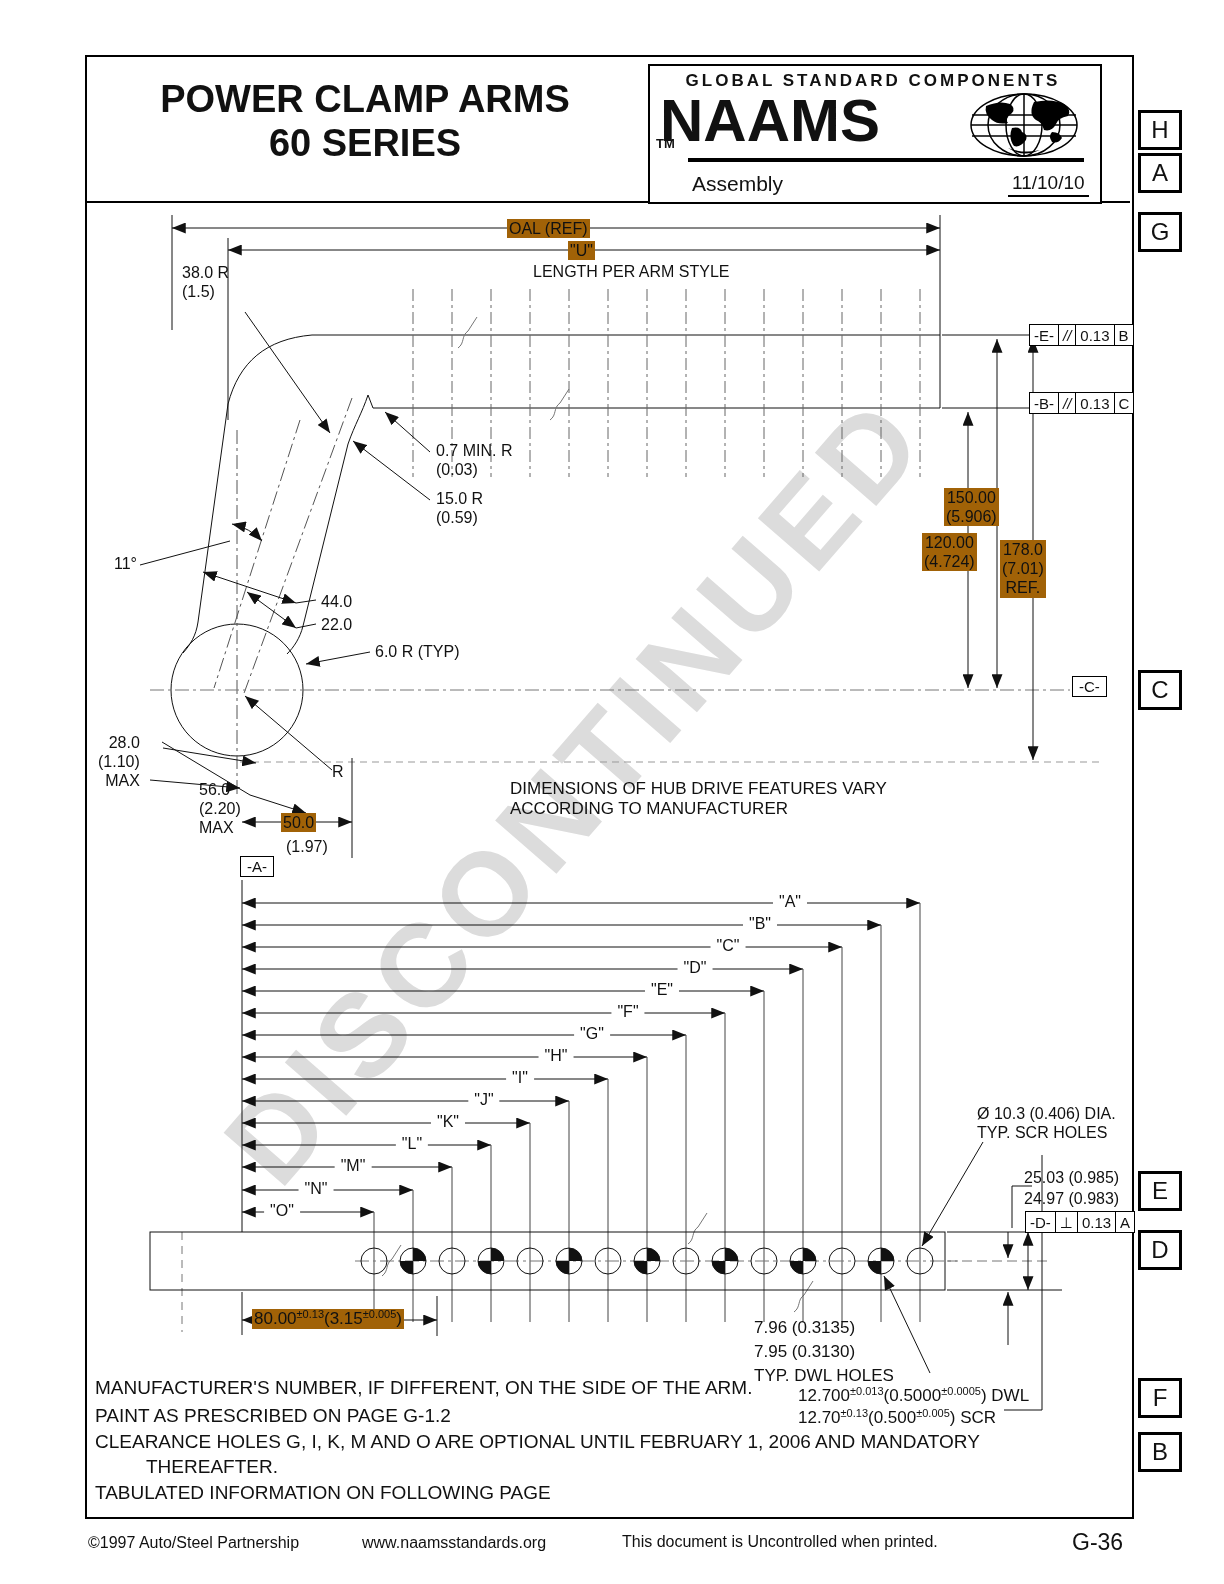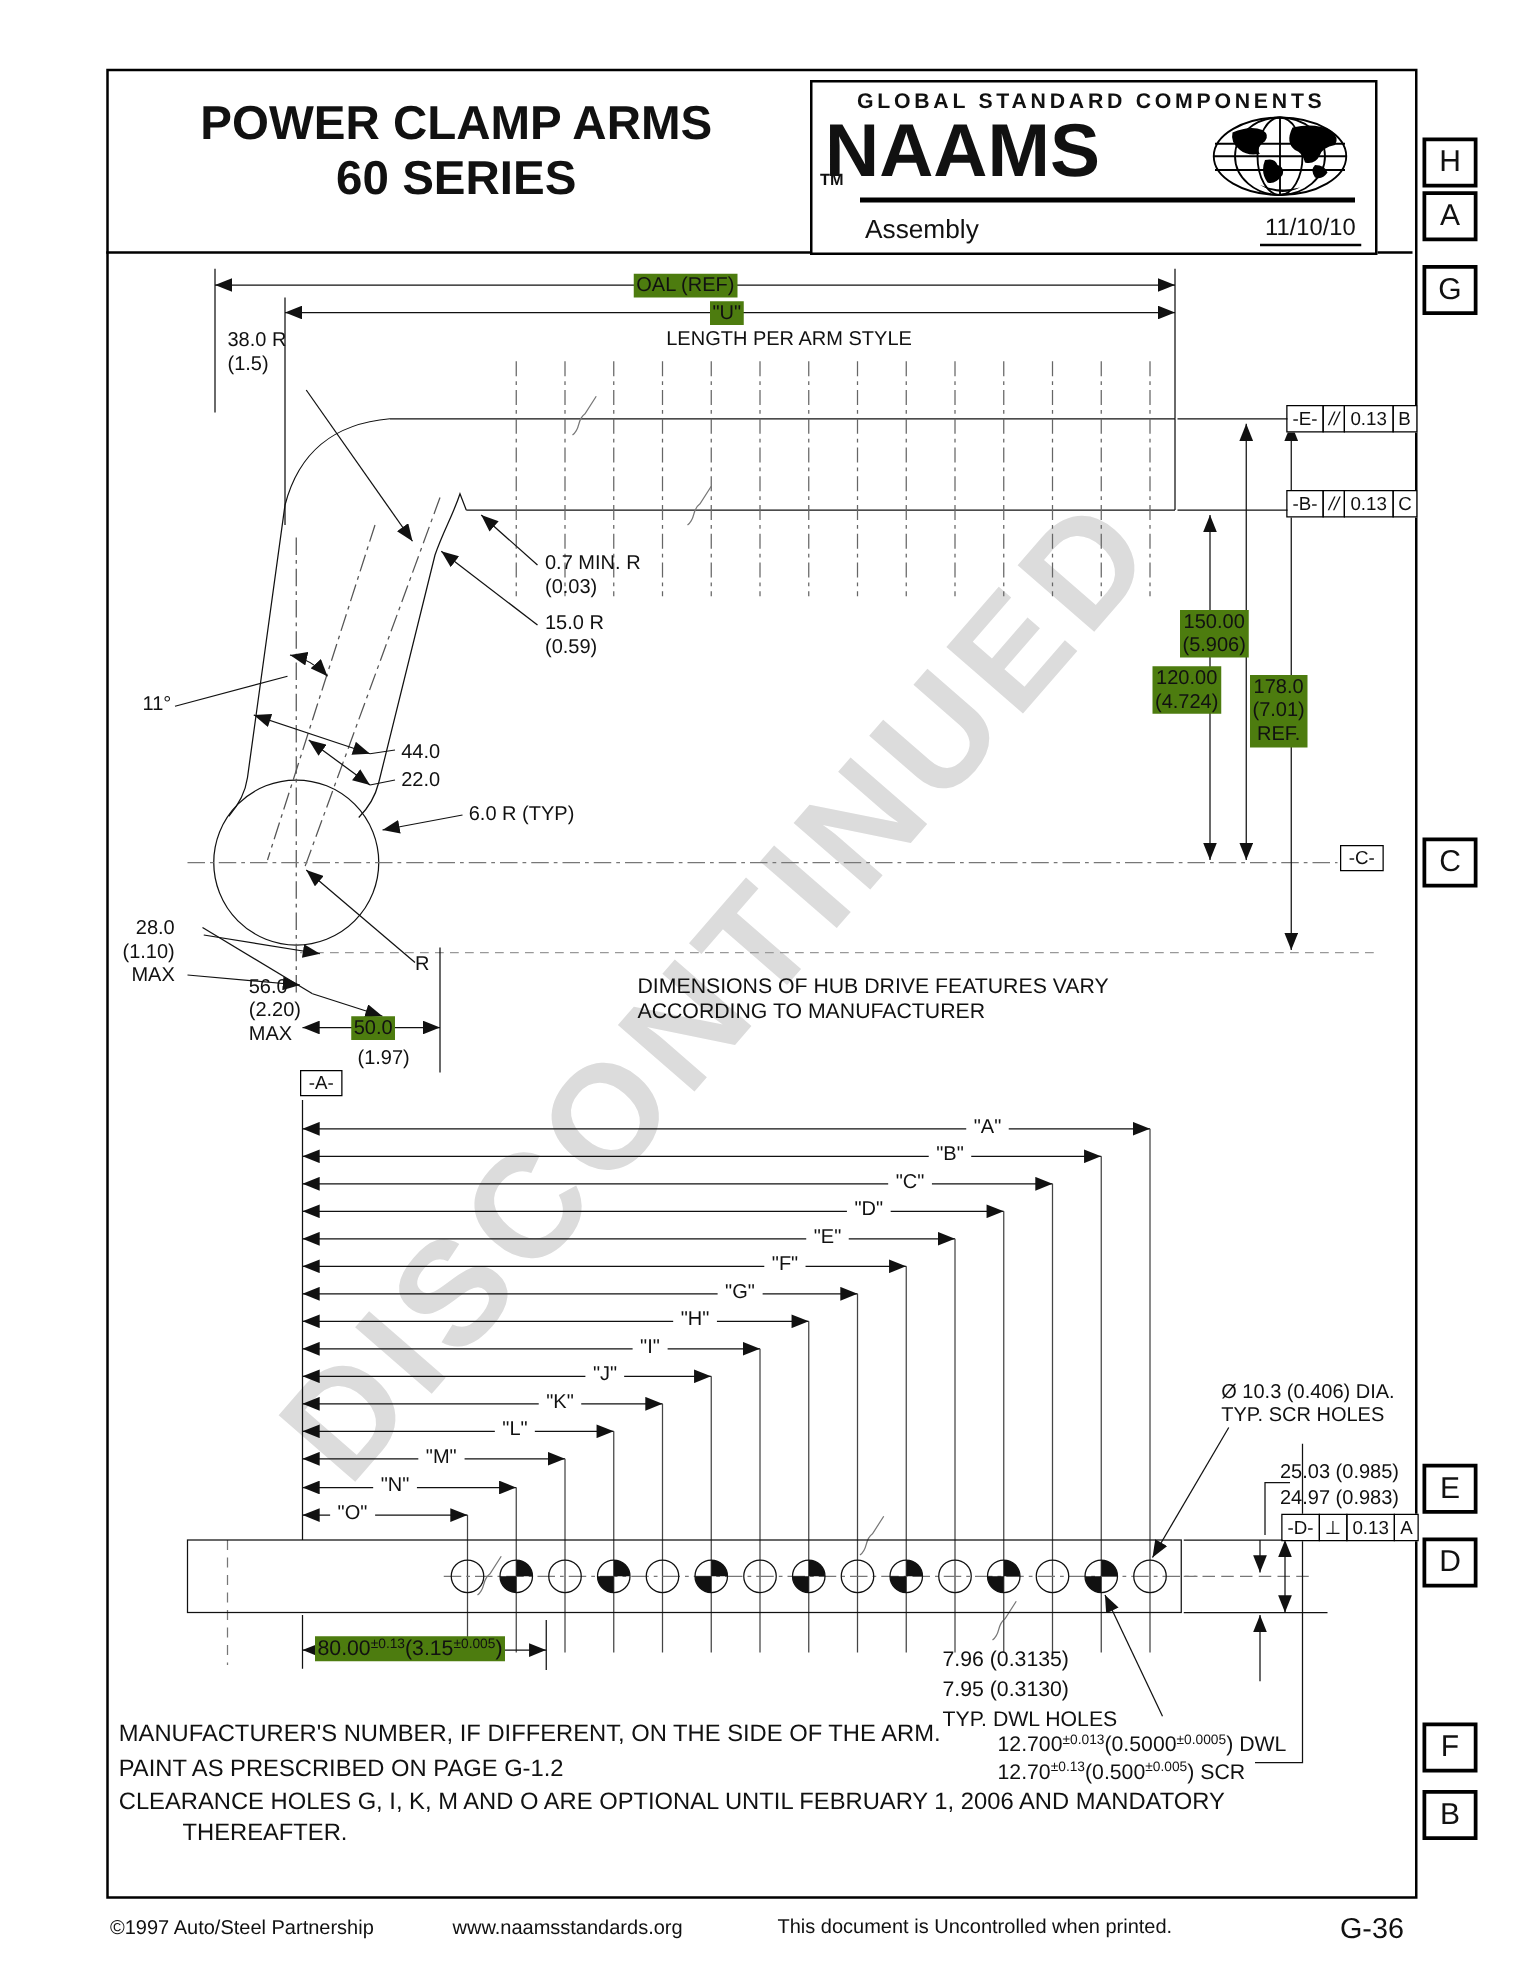--- a/index.html
+++ b/index.html
@@ -27,7 +27,7 @@
   
   svg.draw{position:absolute;left:0;top:0;}
   
-  .lb{position:absolute;font-size:16px;line-height:1.2;background:#4d7c0f;padding:0 2px;white-space:nowrap;}
+  .lb{position:absolute;font-size:16px;line-height:1.2;background:#a16207;padding:0 2px;white-space:nowrap;}
   .nobg{background:transparent;}
   .ctr{text-align:center;}
   .ll{position:absolute;transform:translate(-50%,-55%);background:#fff;padding:0 6px;font-size:16px;white-space:nowrap;}

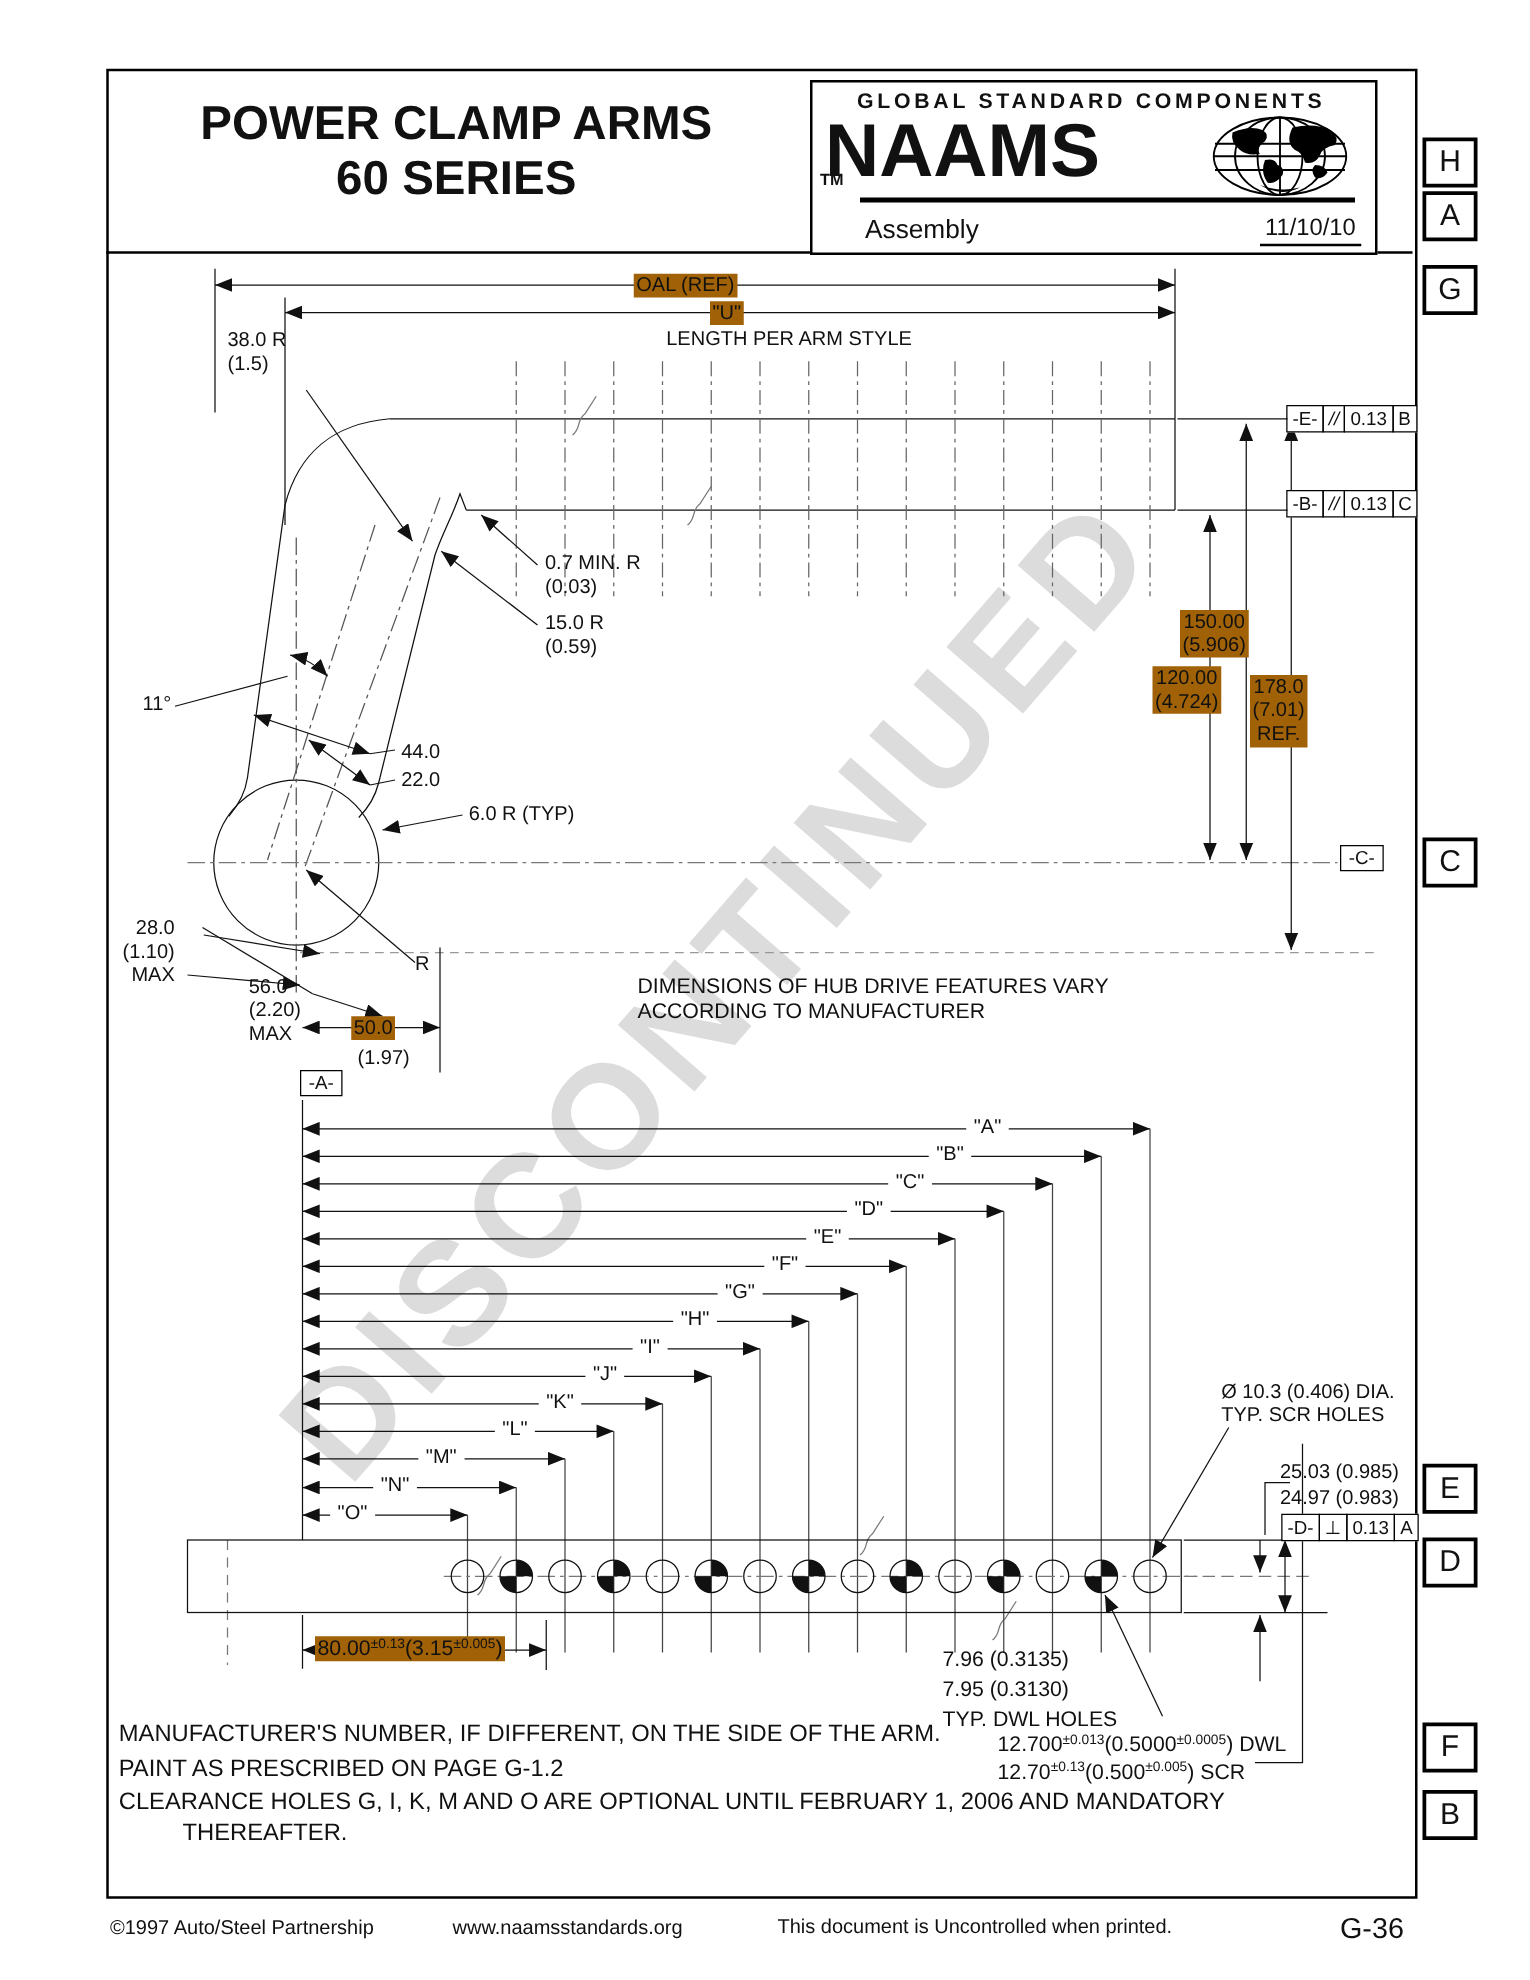--- a/index.html
+++ b/index.html
@@ -370,6 +370,7 @@
   <div class="note" style="top:1405px;">PAINT AS PRESCRIBED ON PAGE G-1.2</div>
   <div class="note" style="top:1431px;">CLEARANCE HOLES G, I, K, M AND O ARE OPTIONAL UNTIL FEBRUARY 1, 2006 AND MANDATORY</div>
   <div class="note" style="top:1456px;left:146px;">THEREAFTER.</div>
+  <div class="note" style="top:1482px;">TABULATED INFORMATION ON FOLLOWING PAGE</div>
 
   <div class="foot" style="left:88px;top:1534px;">©1997  Auto/Steel  Partnership</div>
   <div class="foot" style="left:362px;top:1534px;">www.naamsstandards.org</div>

